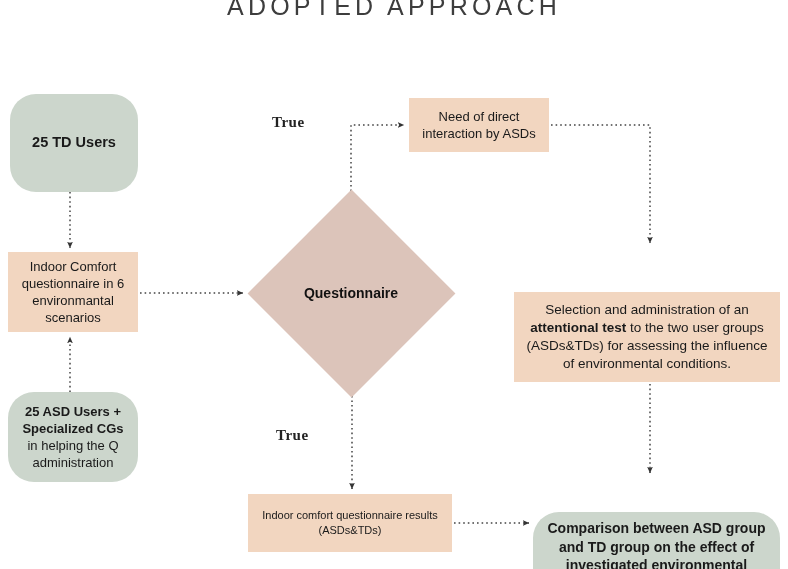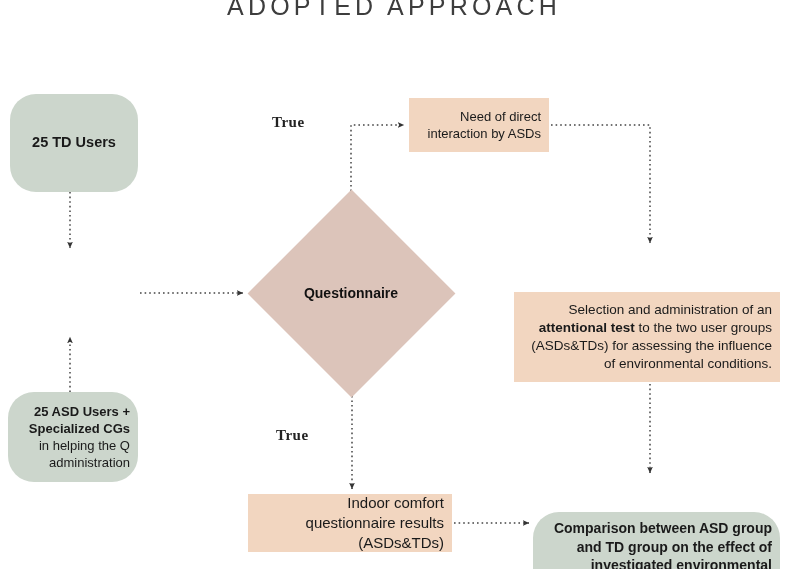--- a/index.html
+++ b/index.html
@@ -41,7 +41,7 @@
     display: flex;
     align-items: center;
     justify-content: center;
-    text-align: right;
+    text-align: center;
     color: #1a1a1a;
     line-height: 1.32;
   }

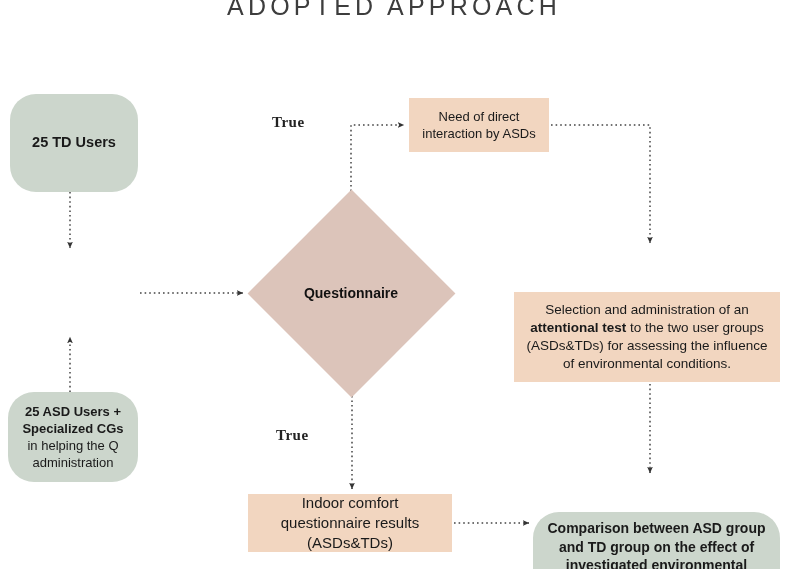--- a/index.html
+++ b/index.html
@@ -140,6 +140,9 @@
     <span class="txt">25 TD Users</span>
   </div>
 
+  <div class="node peach" id="n-indoor-q">
+    <span class="txt">Indoor Comfort questionnaire in 6 environmantal scenarios</span>
+  </div>
 
   <div class="node green" id="n-asd-users">
     <span class="txt"><b>25 ASD Users + Specialized CGs</b><span> in helping the Q administration</span></span>

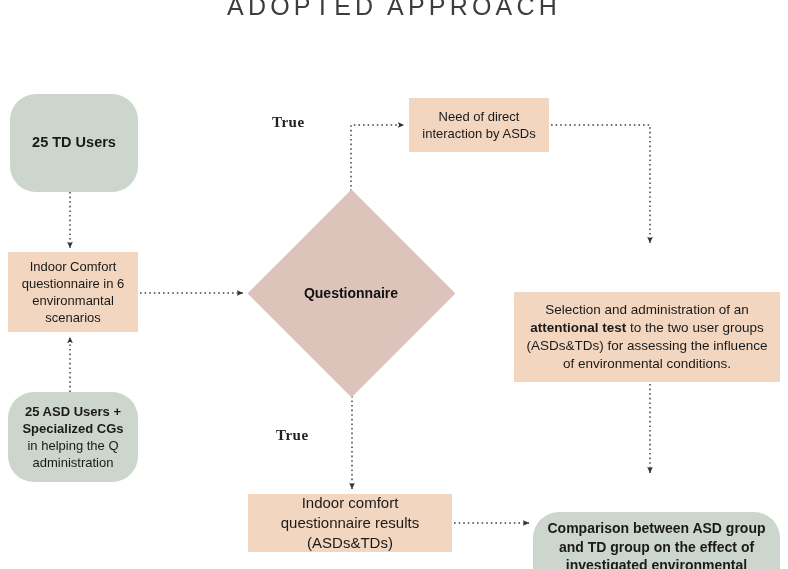--- a/index.html
+++ b/index.html
@@ -56,7 +56,7 @@
   #n-asd-users  { left: 8px;   top: 392px; width: 130px; height: 90px;  font-size: 13px; }
   #n-need-dir   { left: 409px; top: 98px;  width: 140px; height: 54px;  font-size: 13px; }
   #n-selection  { left: 514px; top: 248px; width: 266px; height: 90px;  font-size: 13.5px; margin-top: 44px; }
-  #n-results    { left: 248px; top: 494px; width: 204px; height: 58px;  font-size: 15px; }
+  #n-results    { left: 248px; top: 494px; width: 204px; height: 58px;  font-size: 11px; }
   #n-comparison { left: 533px; top: 478px; width: 247px; height: 88px;  font-size: 14px; font-weight: bold; }
 
   

